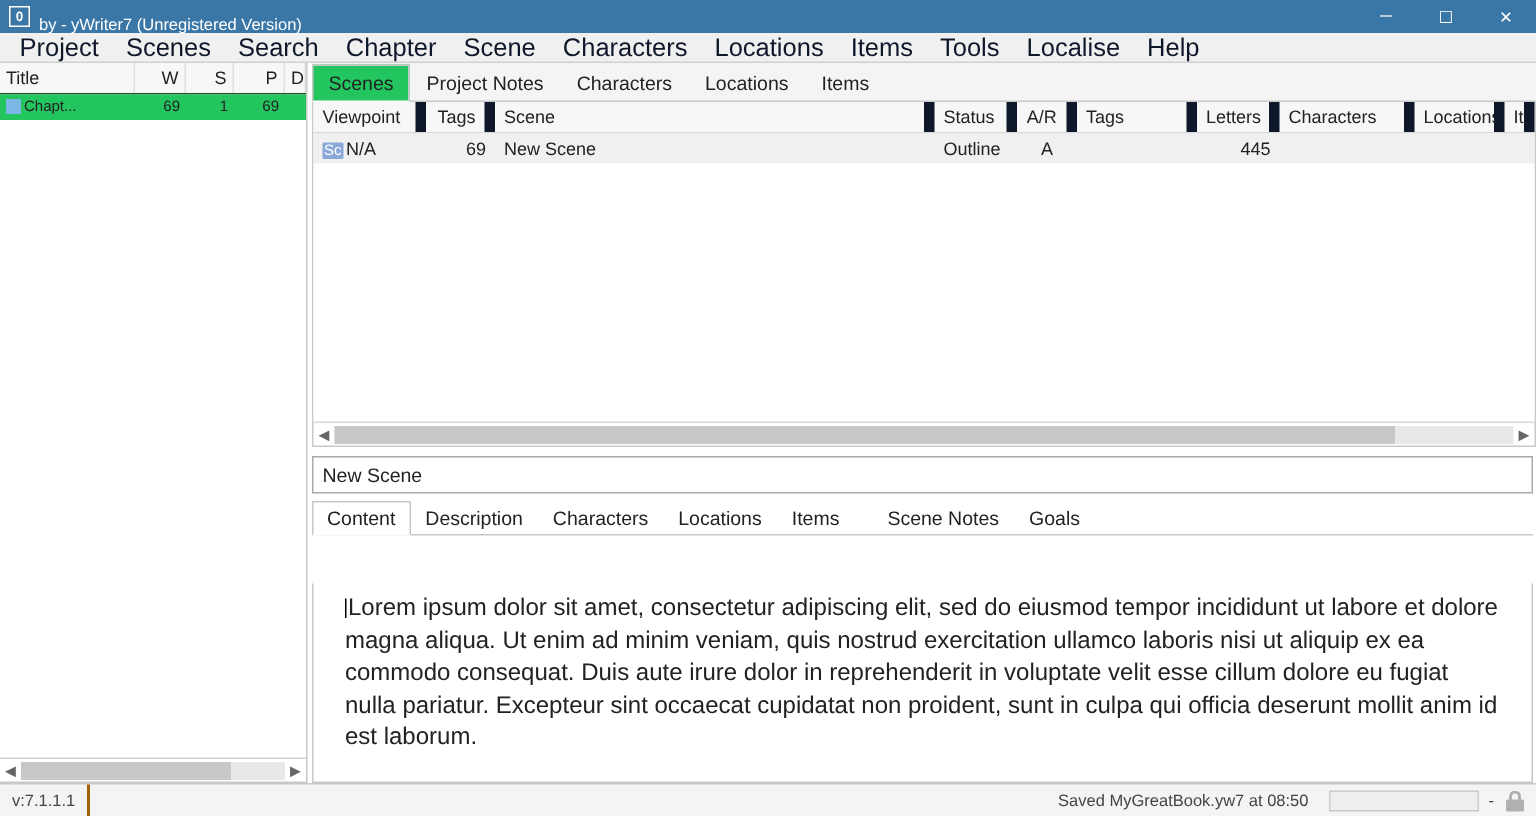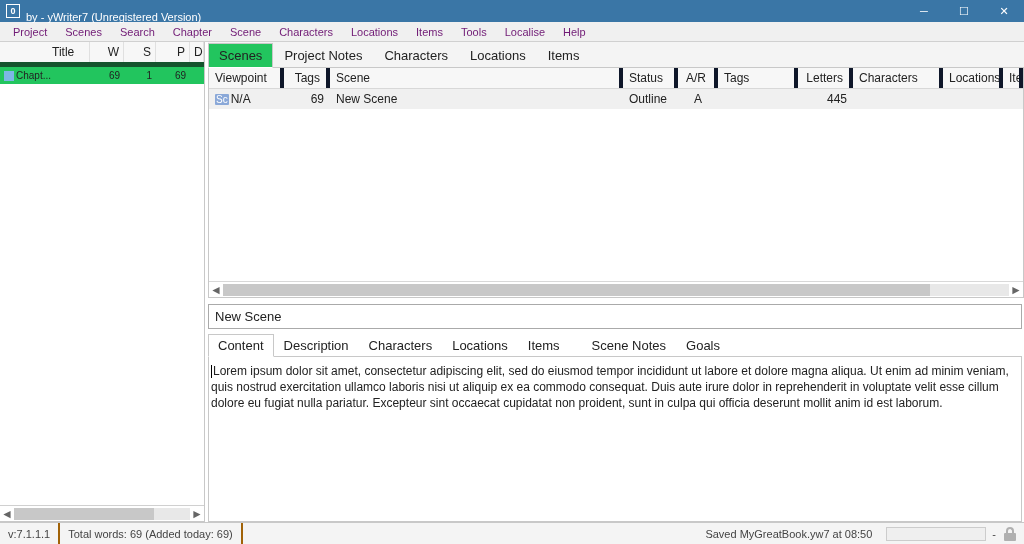--- a/index.html
+++ b/index.html
@@ -9,7 +9,7 @@
   .title-text { flex: 1; margin-top: 12px; }
   .win-btns { display: flex; height: 100%; }
   .win-btn { width: 40px; display:flex;align-items:center;justify-content:center;font-size:11px;color:#fff; }
-  .menubar { height: 20px; background: #f0f0f0; border-bottom: 1px solid #d0d0d0; display: flex; align-items: center; padding: 0 4px; font-size: 11px; color:#701a75; }
+  .menubar { height: 20px; background: #f0f0f0; border-bottom: 1px solid #d0d0d0; display: flex; align-items: center; padding: 0 4px; font-size: 17px; color:#0f172a; }
   .menubar .mi { padding: 2px 9px; }
   .body-area { display: flex; height: 480px; }
   

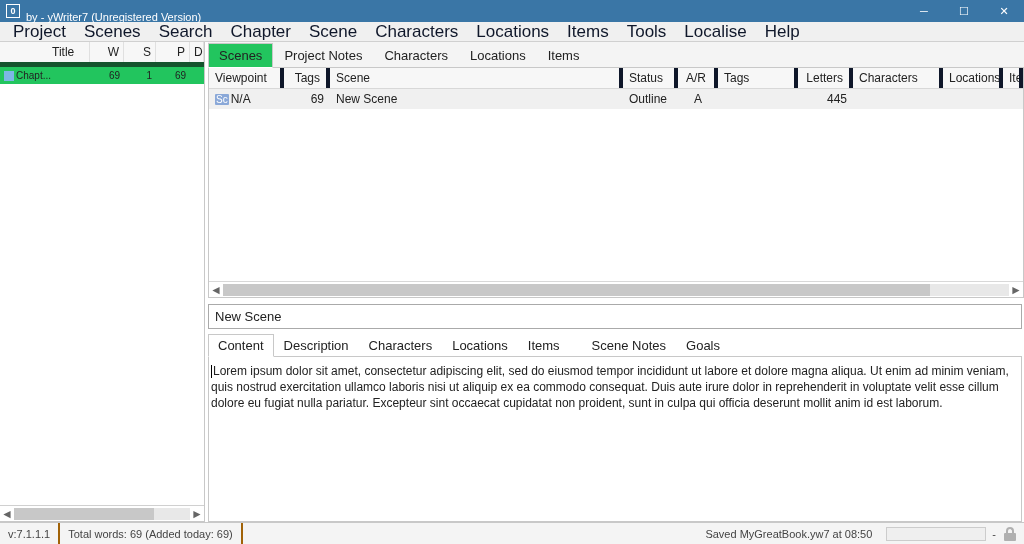--- a/index.html
+++ b/index.html
@@ -15,7 +15,7 @@
   
   .left-panel { width: 205px; border-right: 1px solid #c8c8c8; display:flex; flex-direction:column; }
   .chapter-list { flex:1; display:flex; flex-direction:column; border-bottom:1px solid #c8c8c8; }
-  .ch-header { display:flex; border-bottom:5px solid #14532d; background:#f7f7f7; font-size:12px;padding-left:48px; }
+  .ch-header { display:flex; border-bottom:1px solid #14532d; background:#f7f7f7; font-size:12px; }
   .ch-col { padding:3px 4px; border-right:1px solid #e0e0e0; }
   .ch-col.title{flex:1;}
   .ch-col.w{width:34px;text-align:right;}

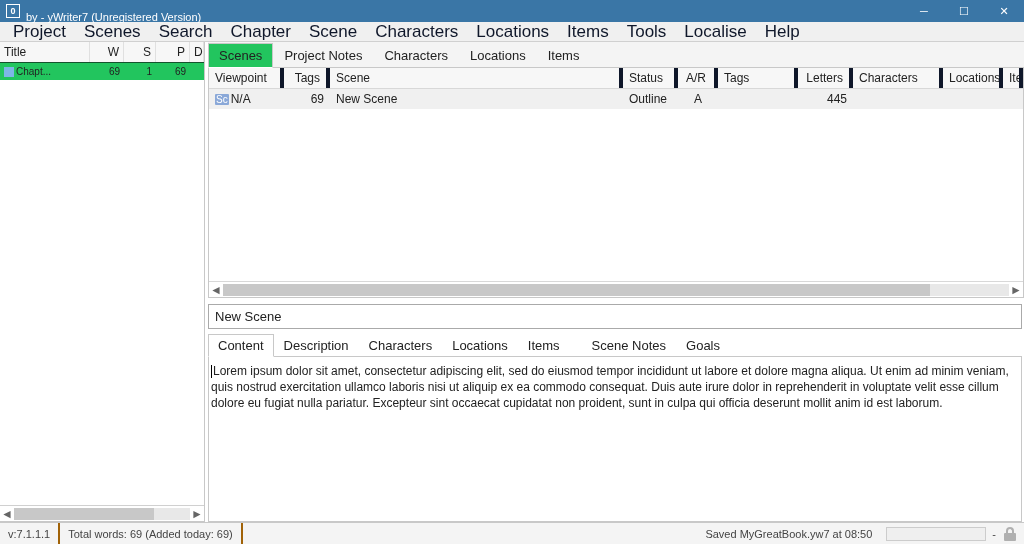--- a/index.html
+++ b/index.html
@@ -37,7 +37,7 @@
   .top-tabs .tab.active{background:#22c55e;border:1px solid #c8c8c8;border-bottom-color:#fff;}
   .scene-grid { height:230px; border:1px solid #c8c8c8; border-top:none; display:flex;flex-direction:column;}
   .sg-header{display:flex;background:#f7f7f7;border-bottom:1px solid #d8d8d8;font-size:12px;}
-  .sg-col{padding:3px 6px;border-right:4px solid #0f172a;white-space:nowrap;overflow:hidden;}
+  .sg-col{padding:3px 6px;border-right:7px solid #0f172a;white-space:nowrap;overflow:hidden;}
   .sg-col.view{width:75px;}
   .sg-col.words{width:46px;text-align:right;}
   .sg-col.scene{flex:1;}

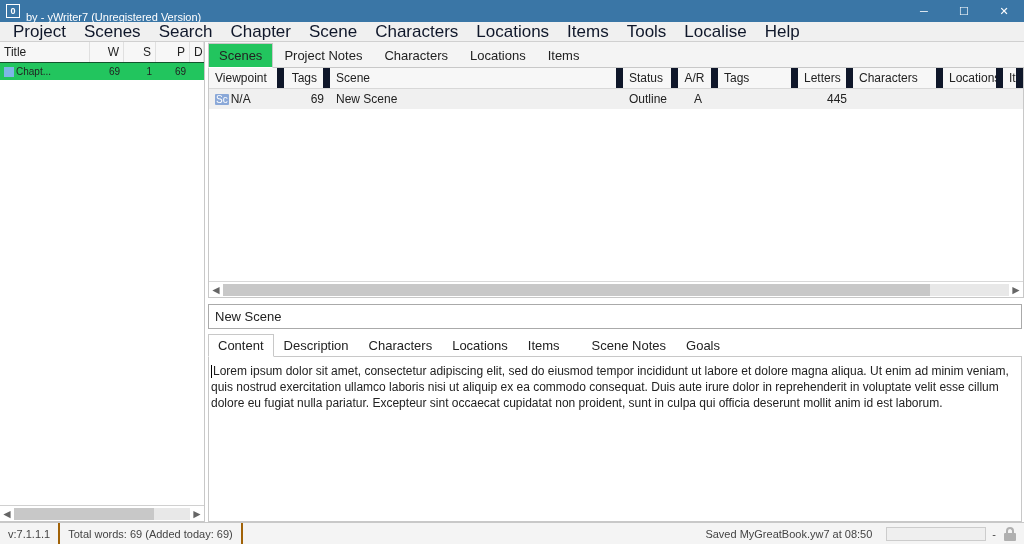--- a/index.html
+++ b/index.html
@@ -59,7 +59,7 @@
   .content-tabs{display:flex;border-bottom:1px solid #c8c8c8;font-size:13px;margin-right:2px;}
   .content-tabs .ctab{padding:3px 9px;border:1px solid transparent;position:relative;top:1px;}
   .content-tabs .ctab.active{background:#fff;border:1px solid #c8c8c8;border-bottom-color:#fff;}
-  .content-area{flex:1;border:1px solid #c8c8c8;border-top:none;margin-right:2px;padding:6px 2px;font-size:12px;line-height:1.35;overflow:auto;}
+  .content-area{flex:1;border:1px solid #c8c8c8;border-top:none;margin-right:2px;padding:6px 21px;font-size:16px;line-height:1.35;overflow:auto;margin-top:32px;}
   .content-area .cursor{display:inline-block;width:1px;height:13px;background:#000;vertical-align:middle;margin-right:1px;}
   
   .statusbar{height:22px;border-top:1px solid #c8c8c8;background:#f4f4f4;display:flex;align-items:center;font-size:11px;color:#444;}

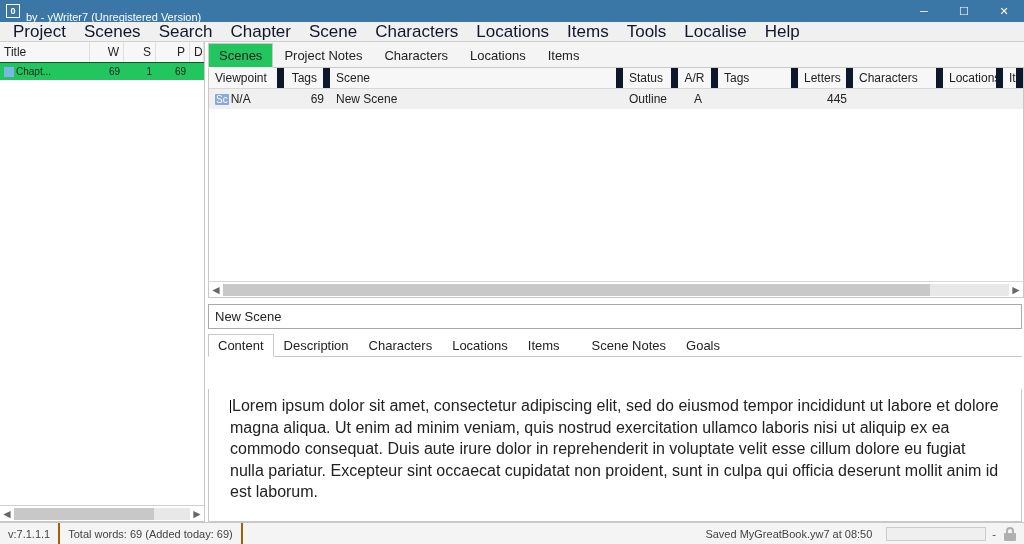--- a/index.html
+++ b/index.html
@@ -190,7 +190,6 @@
 
 <div class="statusbar">
   <div class="sb-cell">v:7.1.1.1</div>
-  <div class="sb-cell">Total words: 69 (Added today: 69)</div>
   <div class="sb-spacer"></div>
   <div class="sb-cell" style="border-right:none">Saved MyGreatBook.yw7 at 08:50</div>
   <div class="sb-box"></div>

